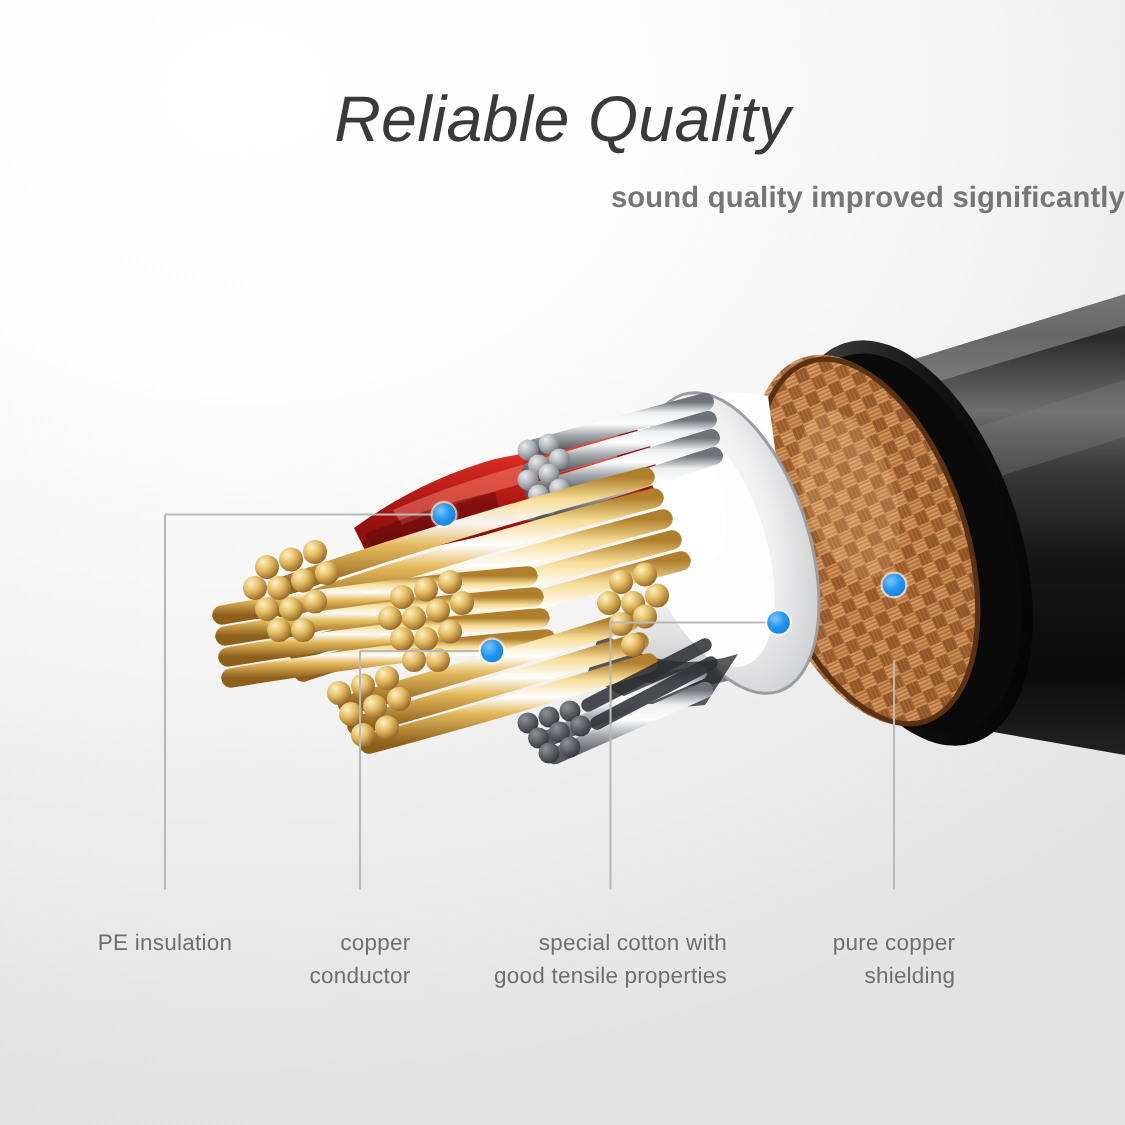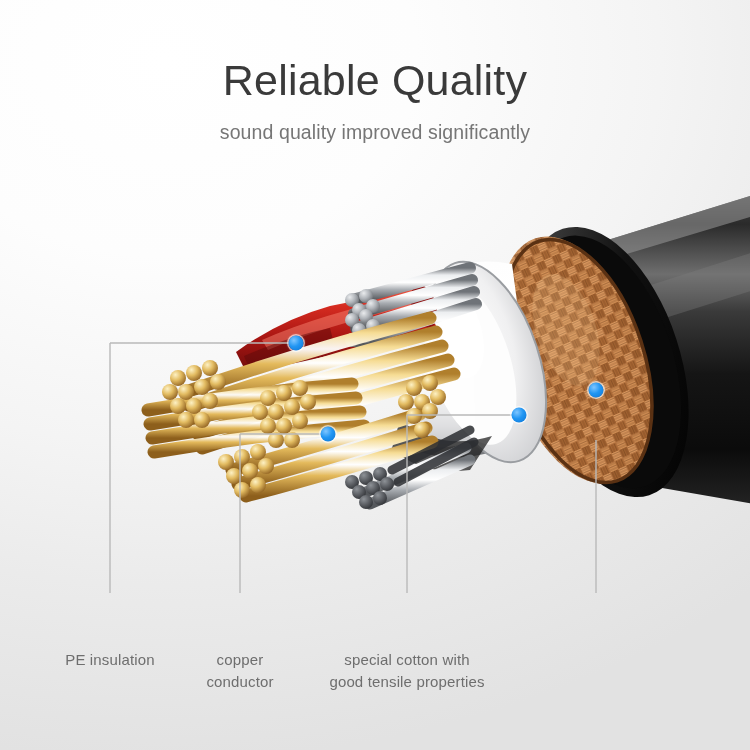--- a/index.html
+++ b/index.html
@@ -19,7 +19,7 @@
   .headings{position:absolute;left:0;top:0;width:750px;text-align:center;}
   .title{
     margin-top:58px;font-size:43px;font-weight:400;color:#3a3a3a;
-    letter-spacing:.2px;line-height:1.06;
+    letter-spacing:.2px;line-height:1.06;font-style:italic;
   }
   .subtitle{
     margin-top:17px;font-size:19.5px;font-weight:400;color:#767676;

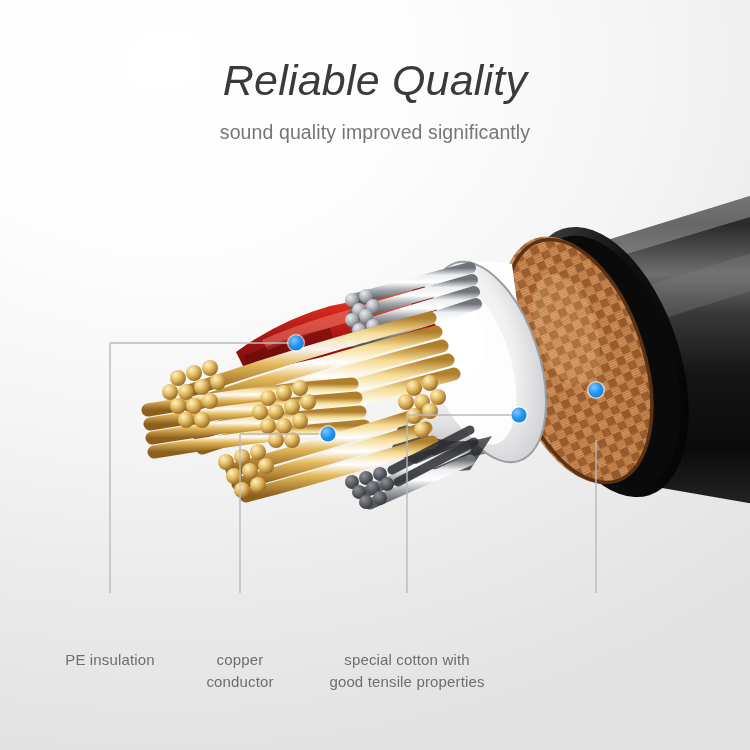--- a/index.html
+++ b/index.html
@@ -22,8 +22,9 @@
     letter-spacing:.2px;line-height:1.06;font-style:italic;
   }
   .subtitle{
-    margin-top:17px;font-size:19.5px;font-weight:400;color:#767676;
+    margin-top:17px;font-size:19.5px;font-weight:700;color:#767676;
     letter-spacing:.1px;
+    text-align:right;
   }
 
   

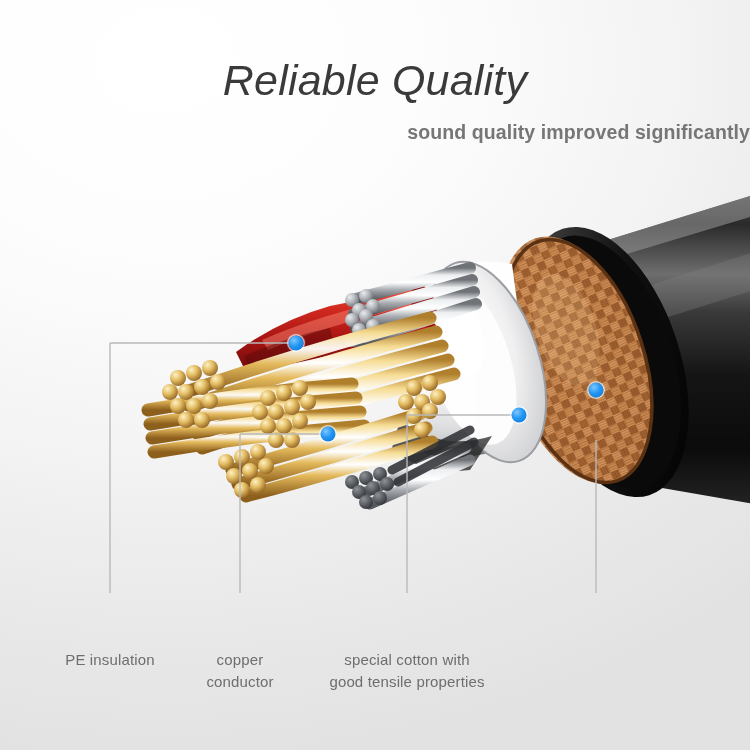--- a/index.html
+++ b/index.html
@@ -40,9 +40,8 @@
   }
   .label{
     position:absolute;color:#6e6e6e;font-size:15px;line-height:1.45;
-    text-align:center;transform:translateX(-50%);white-space:pre-line;
+    text-align:right;transform:translateX(-50%);white-space:pre-line;
     letter-spacing:.15px;
-    margin-top:31px;
   }
 </style>
 </head>

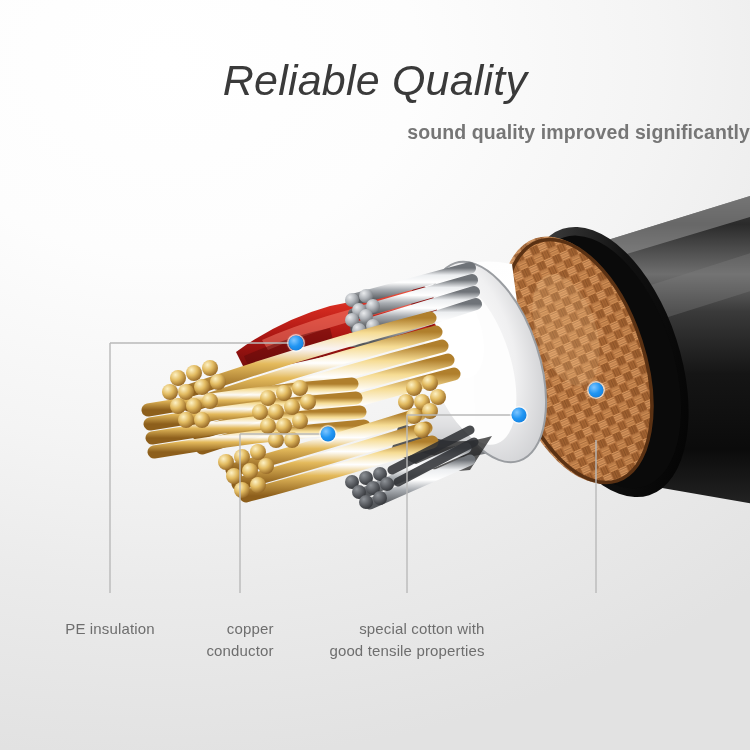--- a/index.html
+++ b/index.html
@@ -335,6 +335,8 @@
 good tensile properties</div>
   <div class="label" style="left:240px;top:618px">copper
 conductor</div>
+  <div class="label" style="left:596px;top:618px">pure copper
+shielding</div>
 
 </div>
 

